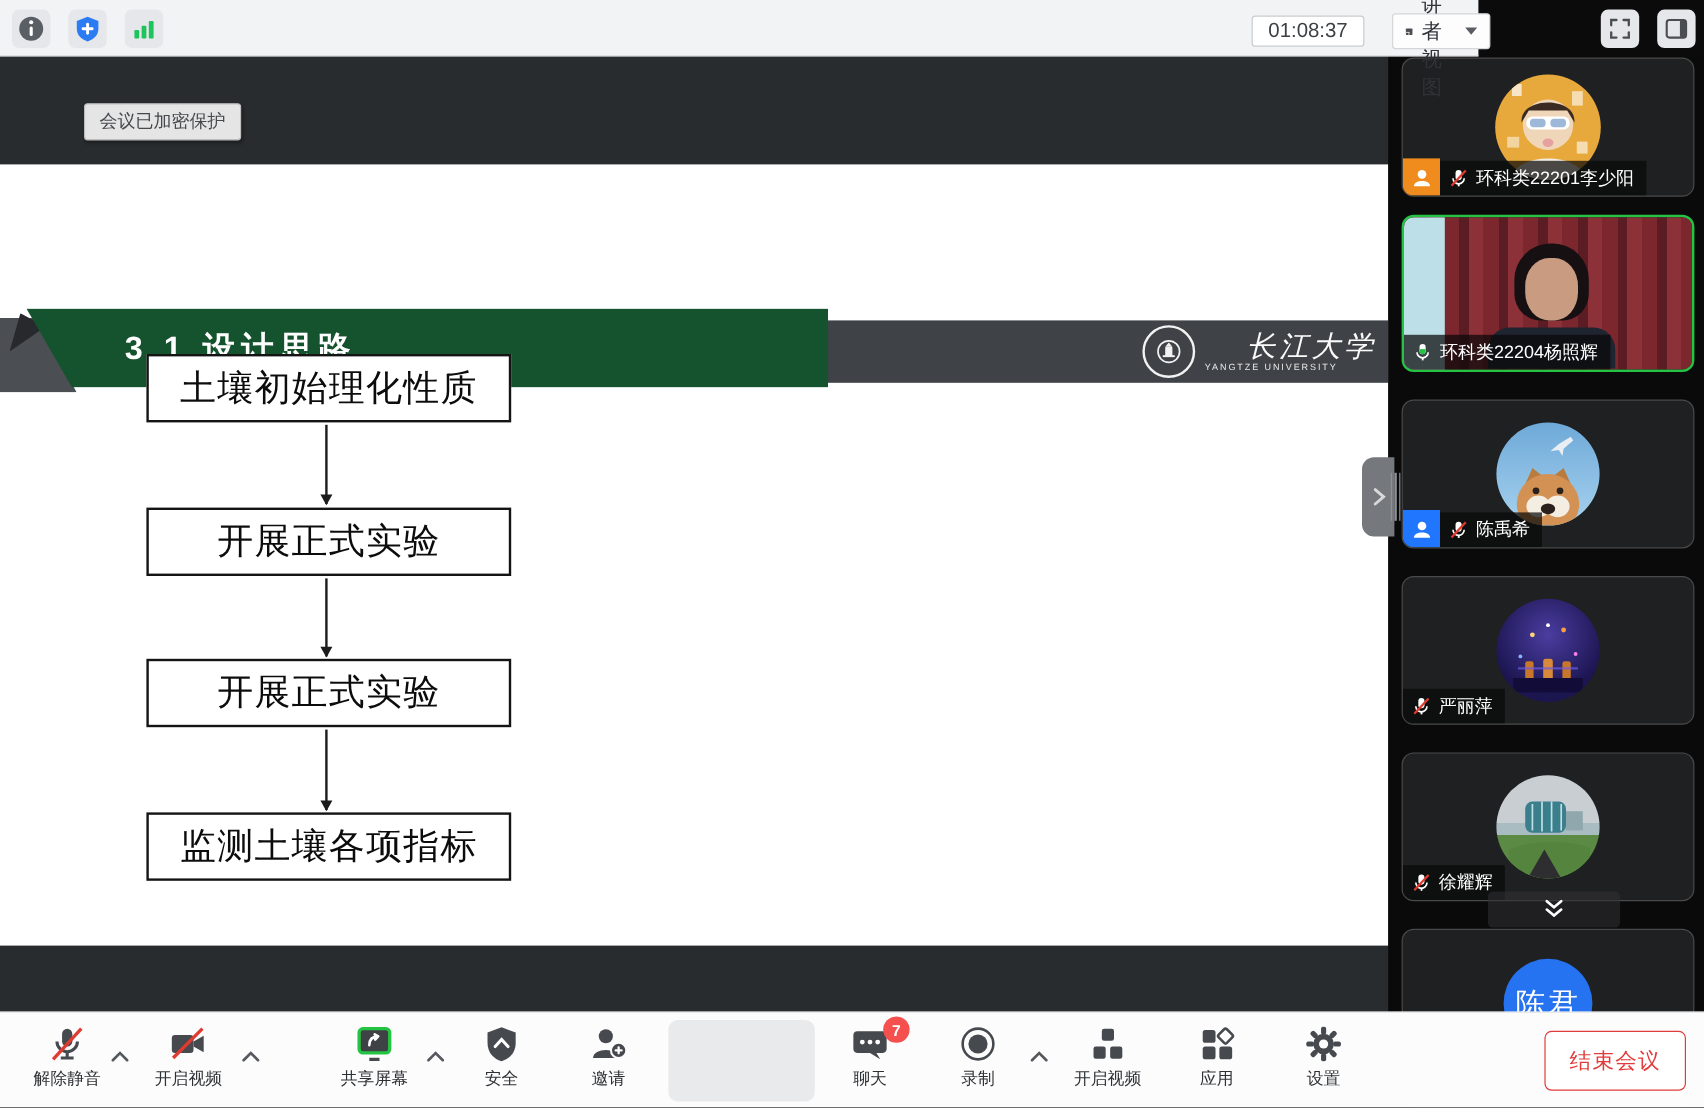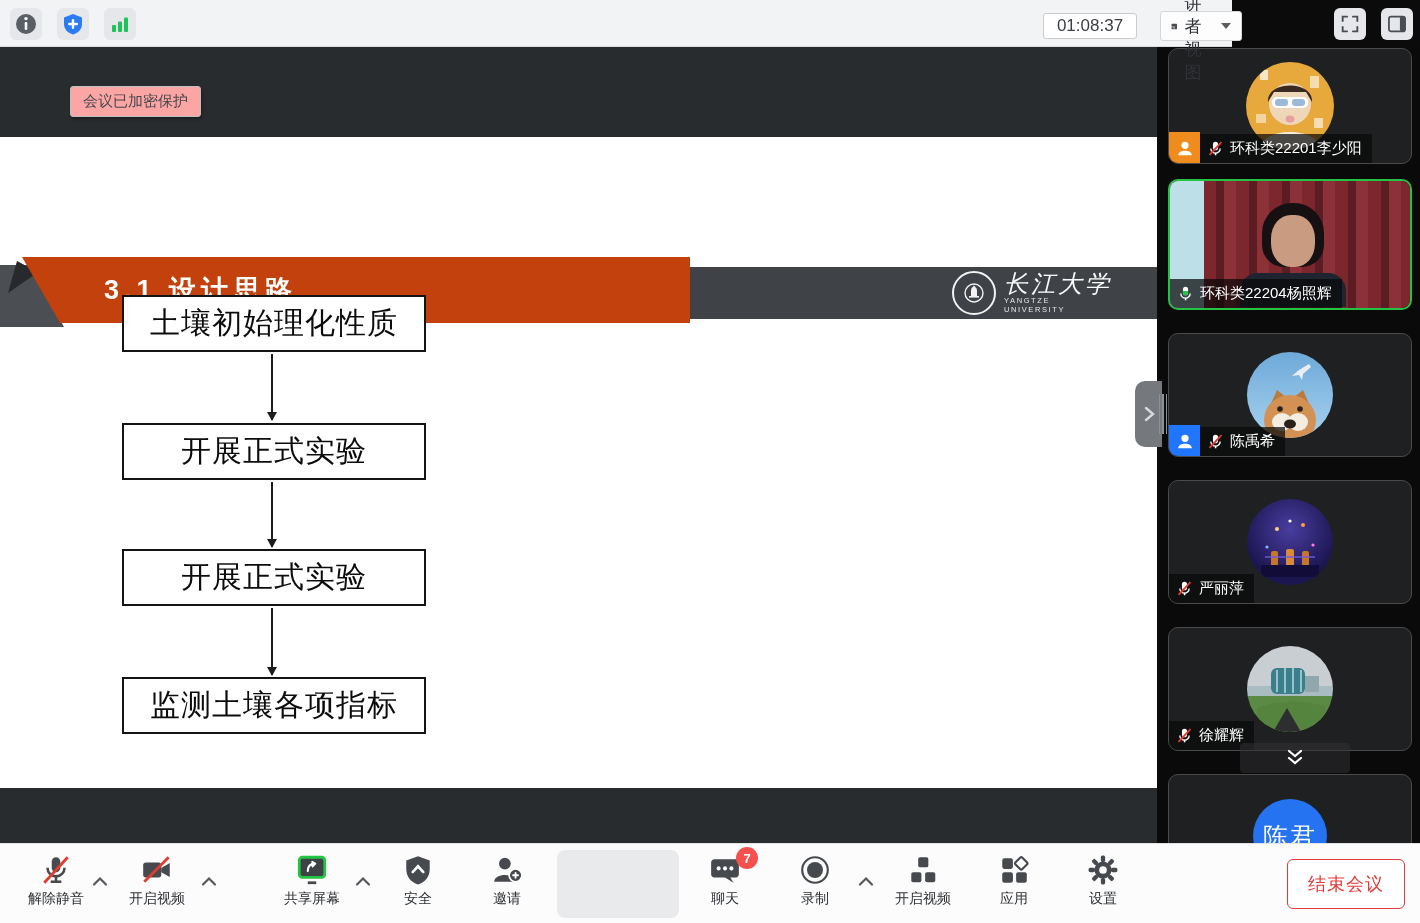--- a/index.html
+++ b/index.html
@@ -26,7 +26,7 @@
   
   #stage { left:0; top:47px; width:1157px; height:796px; background:#292c2f; overflow:hidden; }
   #slide-white { position:absolute; left:0; top:90px; width:1157px; height:651px; background:#ffffff; }
-  #tooltip { position:absolute; left:70px; top:39px; padding:5px 12px; background:#fca5a5;
+  #tooltip { position:absolute; left:70px; top:39px; padding:5px 12px; background:#e5e5e5;
     border:1px solid #bfbfbf; border-radius:3px; box-shadow:1px 2px 3px rgba(0,0,0,.35);
     font-size:15px; color:#46494d; z-index:5; }
 

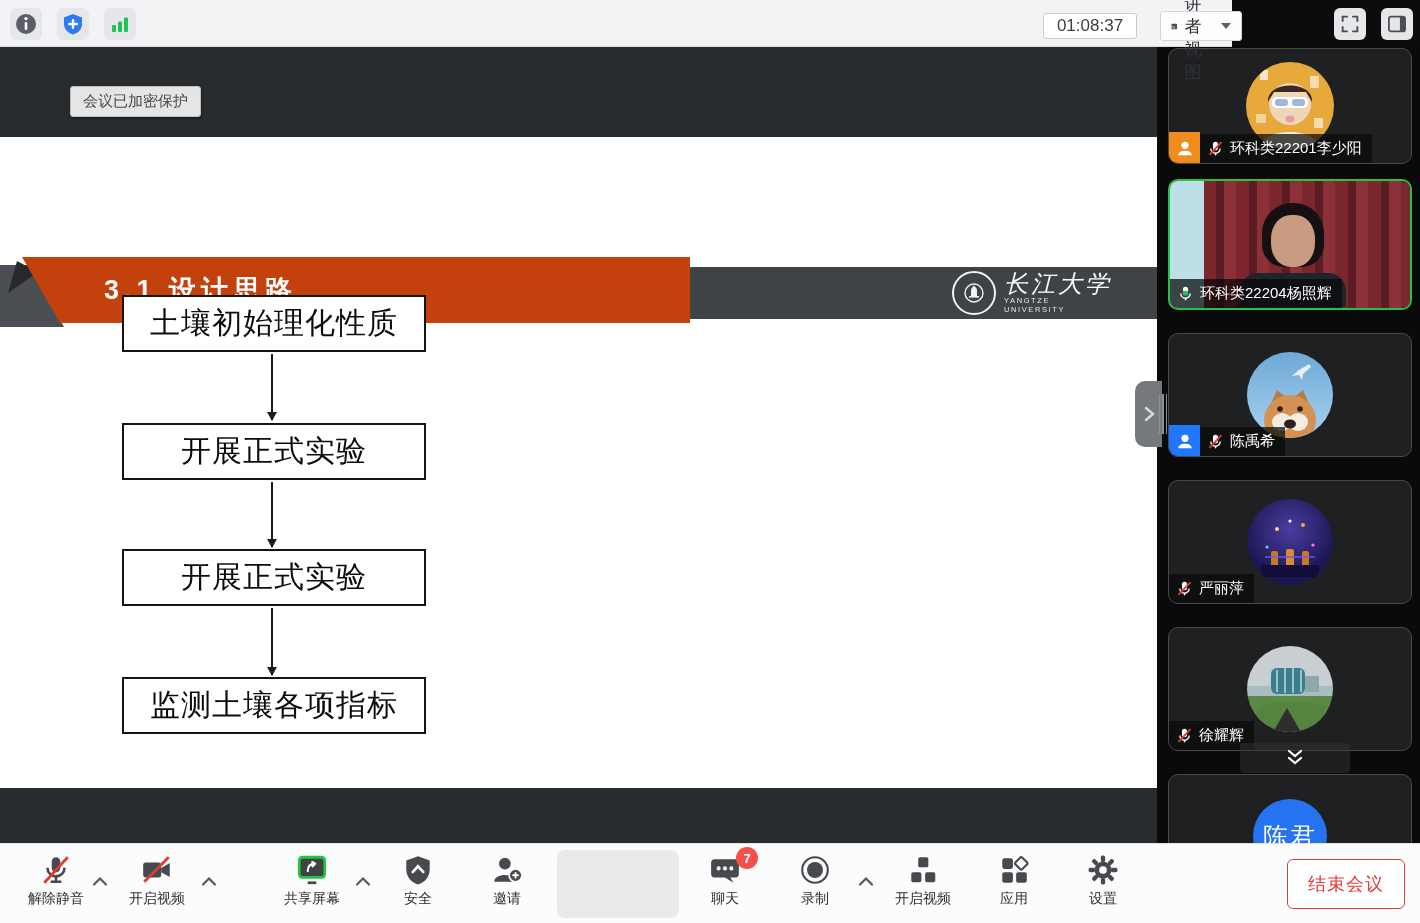--- a/index.html
+++ b/index.html
@@ -37,7 +37,7 @@
   #band-wedge { position:absolute; left:8px; top:124px; width:30px; height:32px;
     background:#27292c; clip-path:polygon(30% 0,100% 35%,0 100%); }
   #banner { position:absolute; left:22px; top:120px; width:668px; height:66px;
-    background:#c2410c; clip-path:polygon(0 0,100% 0,100% 100%,5.7% 100%);
+    background:#14532d; clip-path:polygon(0 0,100% 0,100% 100%,5.7% 100%);
     display:flex; align-items:center; }
   #banner-title { color:#fff; font-size:27px; font-weight:bold; letter-spacing:5px;
     padding-left:82px; }

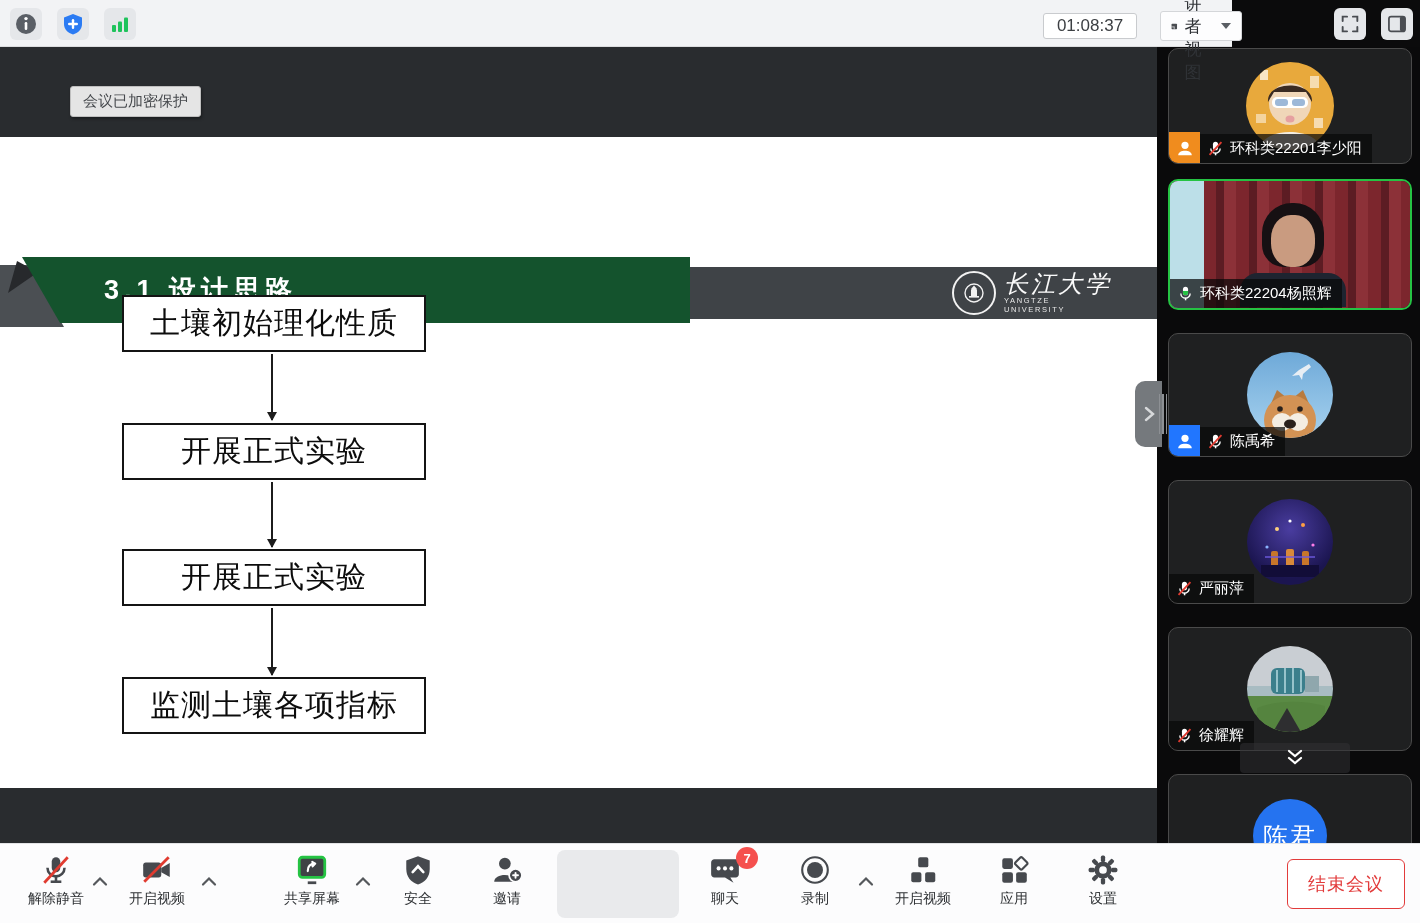--- a/index.html
+++ b/index.html
@@ -48,7 +48,7 @@
   #logo-seal { width:44px; height:44px; border:2px solid #f2f2f2; border-radius:50%;
     display:flex; align-items:center; justify-content:center; flex:0 0 auto; }
   #logo-text-cn { color:#fafafa; font-family:"DejaVu Serif","Liberation Serif",serif;
-    font-style:italic; font-size:24px; letter-spacing:3px; line-height:24px; white-space:nowrap; }
+    font-style:italic; font-size:24px; letter-spacing:3px; line-height:24px; white-space:nowrap;margin-left:35px; }
   #logo-text-en { color:#e8e8e8; font-size:7.5px; letter-spacing:1.6px; margin-top:0; }
 
   

